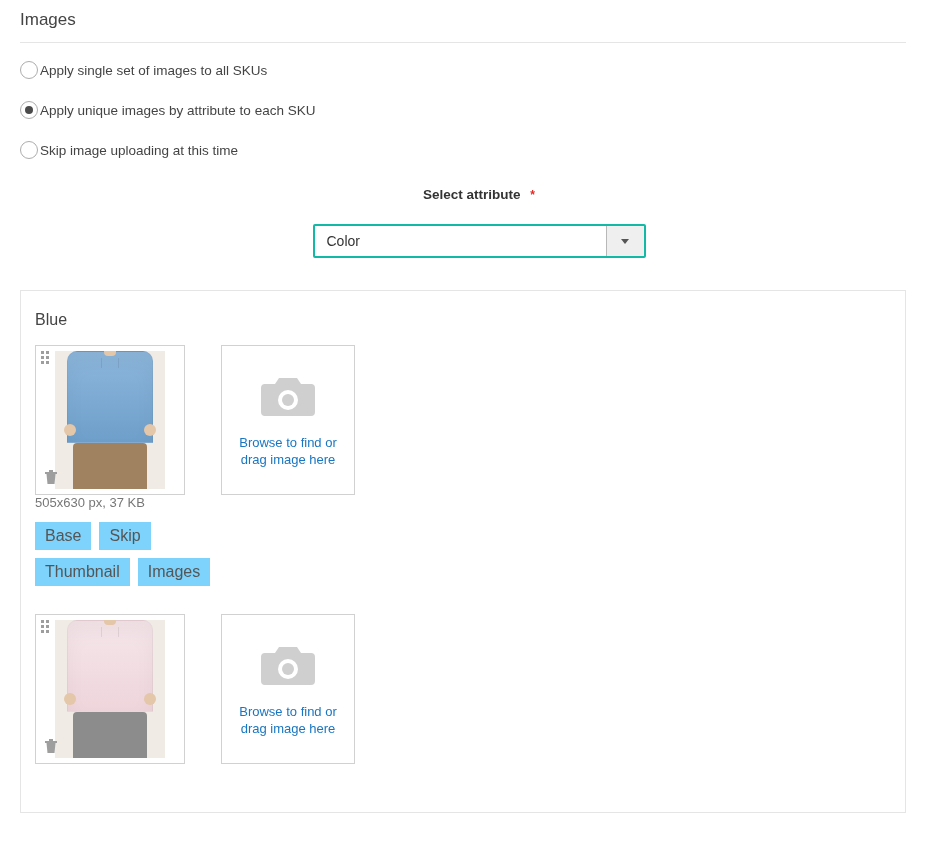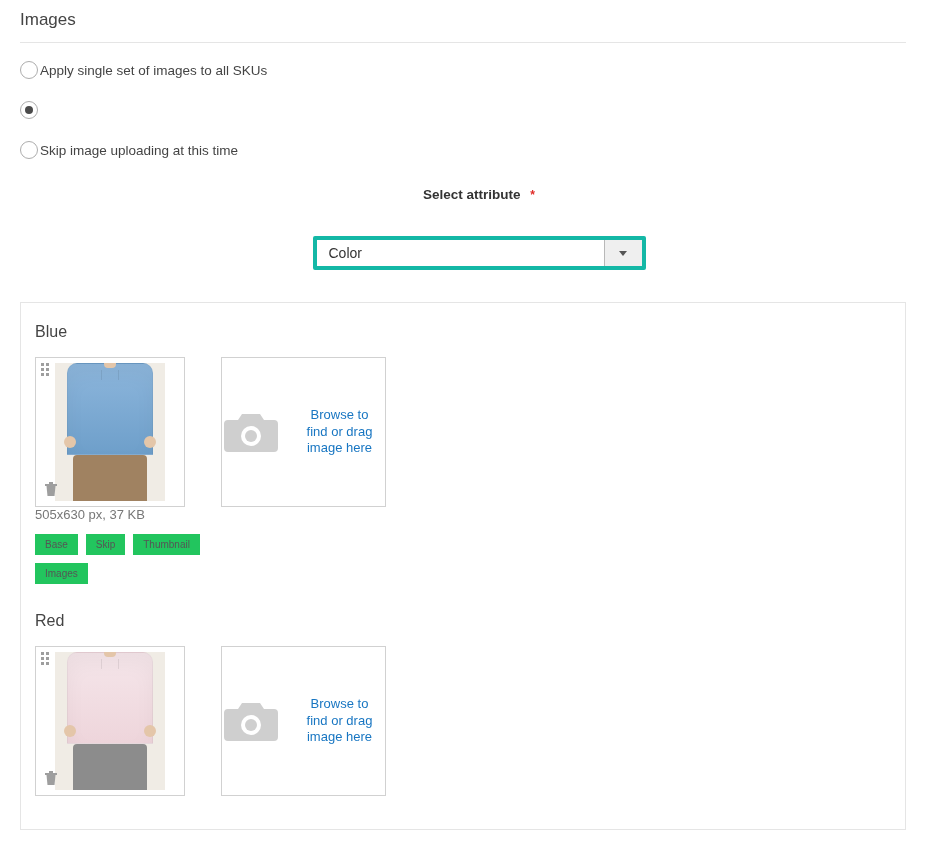--- a/index.html
+++ b/index.html
@@ -262,6 +262,7 @@
   <span class="radio-outer selected">
       <span class="radio-inner"></span>
     </span>
+  <span class="radio-label">Apply unique images by attribute to each SKU</span>
 </div>
 <div class="radio-row">
   <span class="radio-outer">

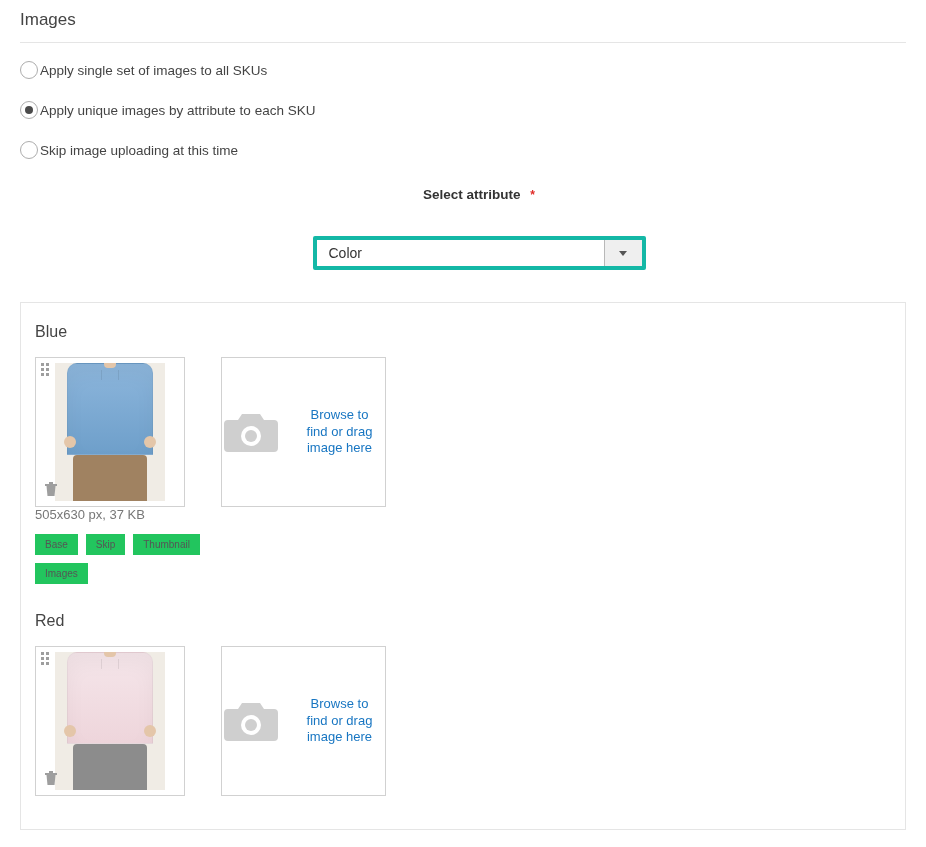--- a/index.html
+++ b/index.html
@@ -66,11 +66,10 @@
   }
   .select-wrap {
     display: flex;
-    border: 4px solid #14b8a6;
+    border: 2px solid #14b8a6;
     border-radius: 2px;
     height: 34px;
     width: 333px;
-    margin-top: 12px;
   }
   .select-value {
     flex: 1;

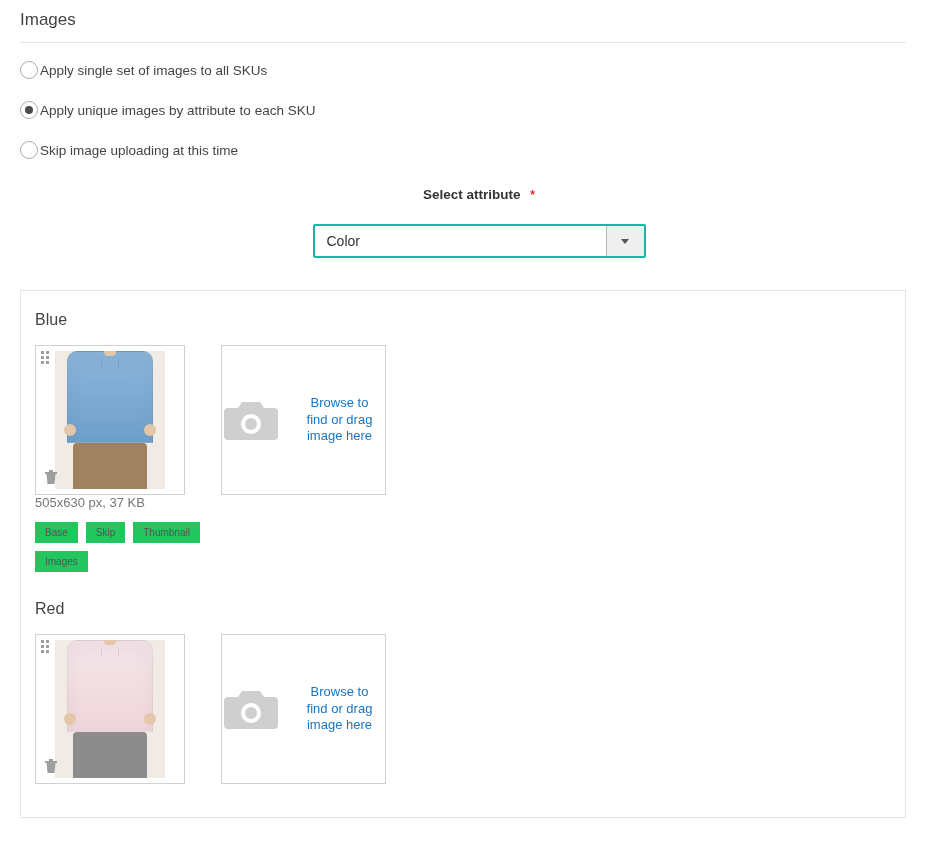--- a/index.html
+++ b/index.html
@@ -97,7 +97,7 @@
   }
   .attr-panel {
     border: 1px solid #e5e5e5;
-    padding: 20px 14px 5px 14px;
+    padding: 20px 14px 20px 14px;
   }
   .group {
     margin-top: 16px;

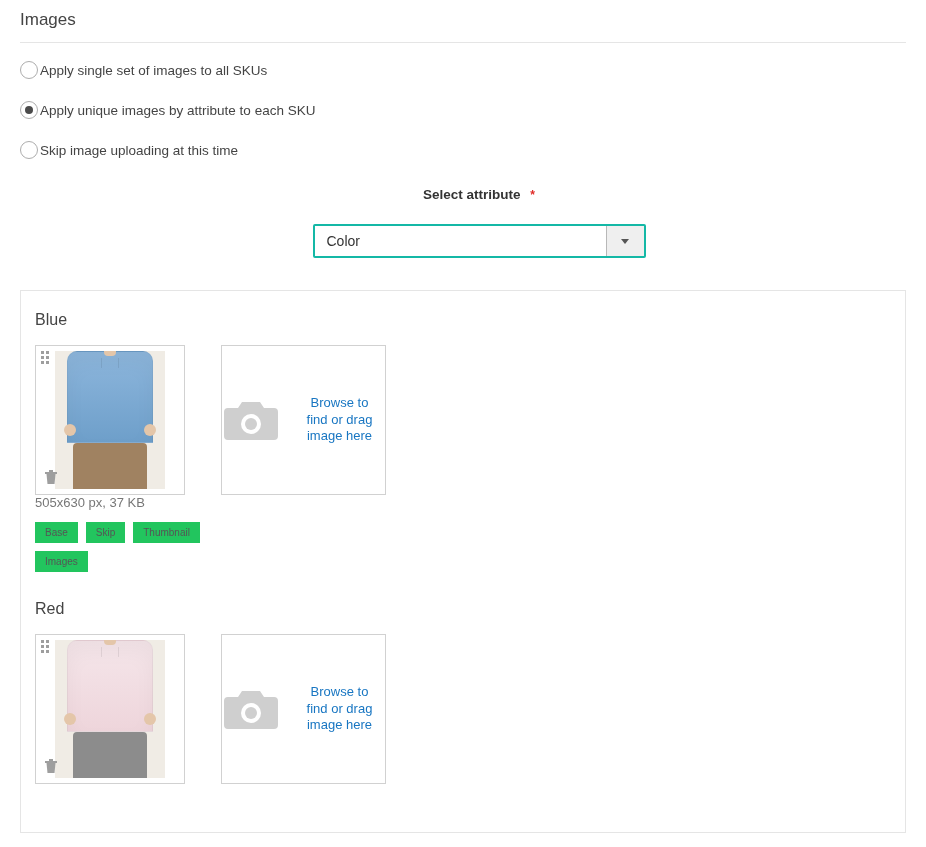--- a/index.html
+++ b/index.html
@@ -207,11 +207,11 @@
   .hand.l { left: -4px; }
   .hand.r { right: -4px; }
   .dropzone {
-    width: 165px;
+    width: 134px;
     height: 150px;
     border: 1px solid #d1d1d1;
     display: flex;
-    flex-direction: row;
+    flex-direction: column;
     align-items: center;
     justify-content: center;
     gap: 14px;

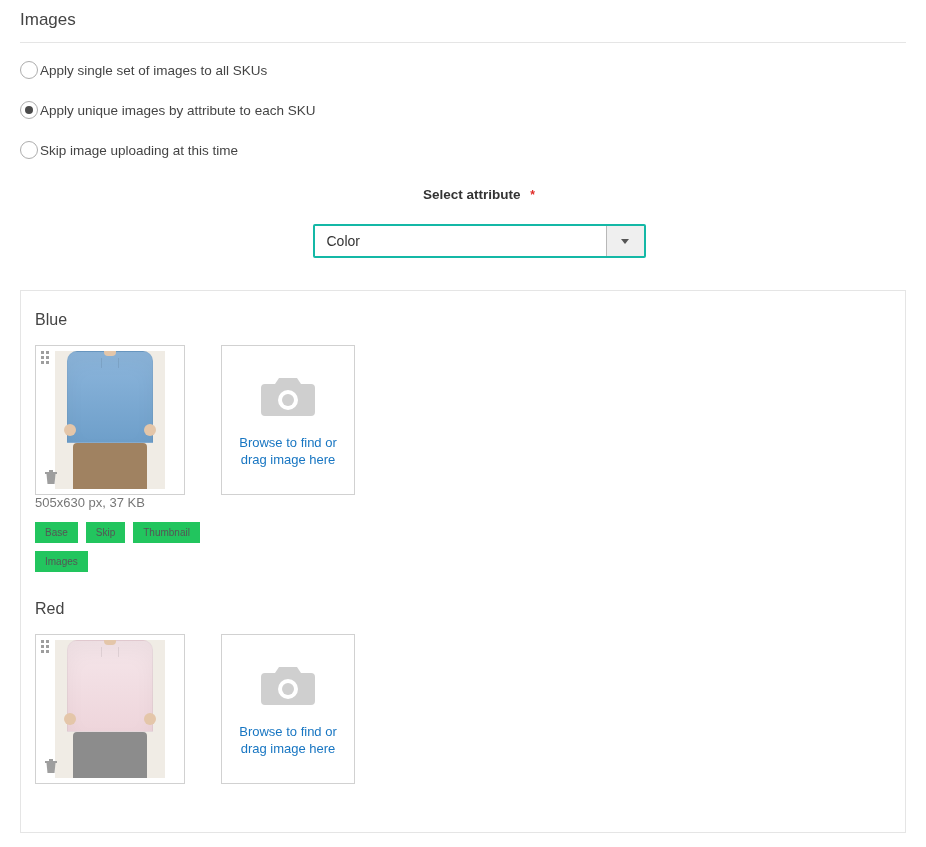--- a/index.html
+++ b/index.html
@@ -239,9 +239,9 @@
     max-width: 180px;
   }
   .tag {
-    background: #22c55e;
+    background: #7dd3fc;
     color: #555;
-    font-size: 10px;
+    font-size: 16px;
     padding: 5px 10px;
     cursor: pointer;
   }

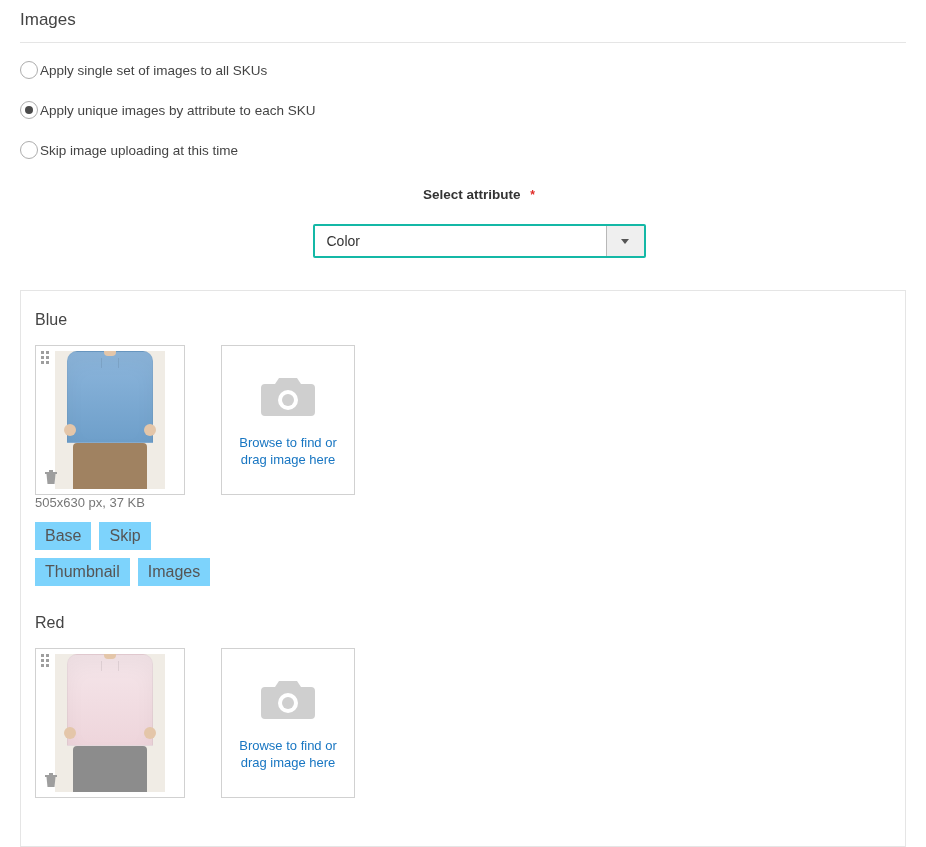--- a/index.html
+++ b/index.html
@@ -333,7 +333,6 @@
   </div>
 
   <div class="group">
-    <div class="group-title">Red</div>
     <div class="thumb-row">
       <div class="thumb-card">
         <span class="drag-dots">

